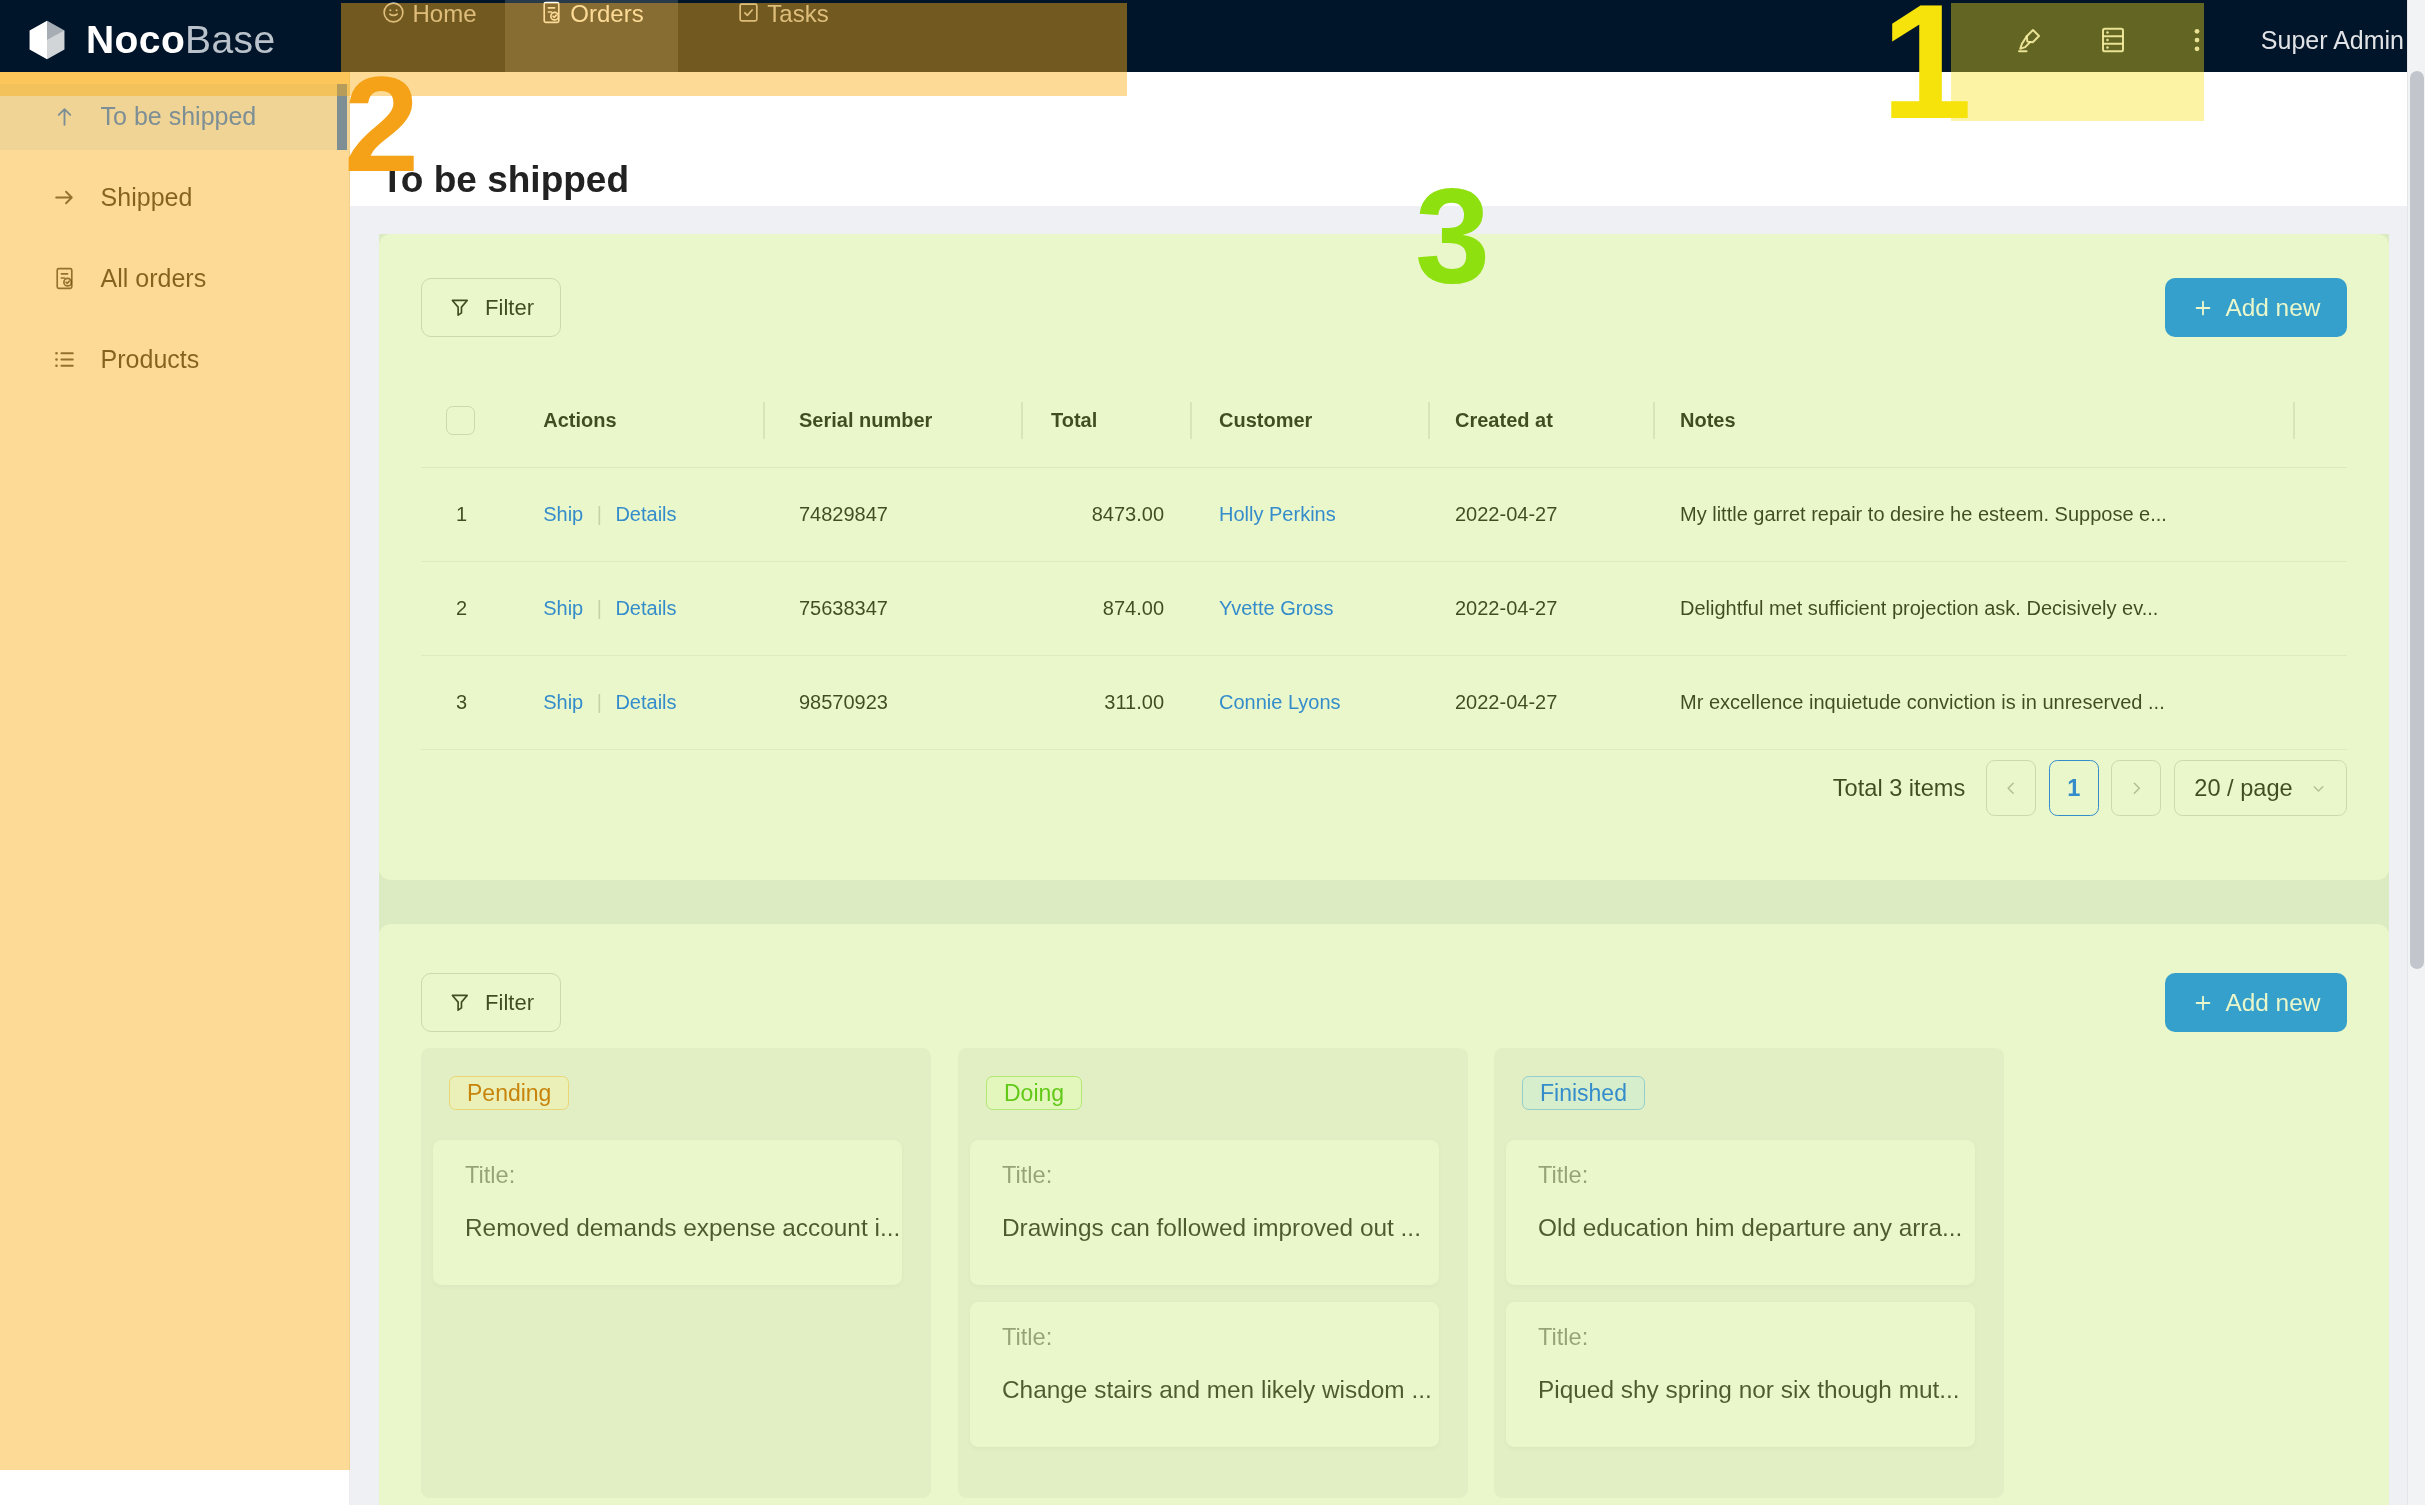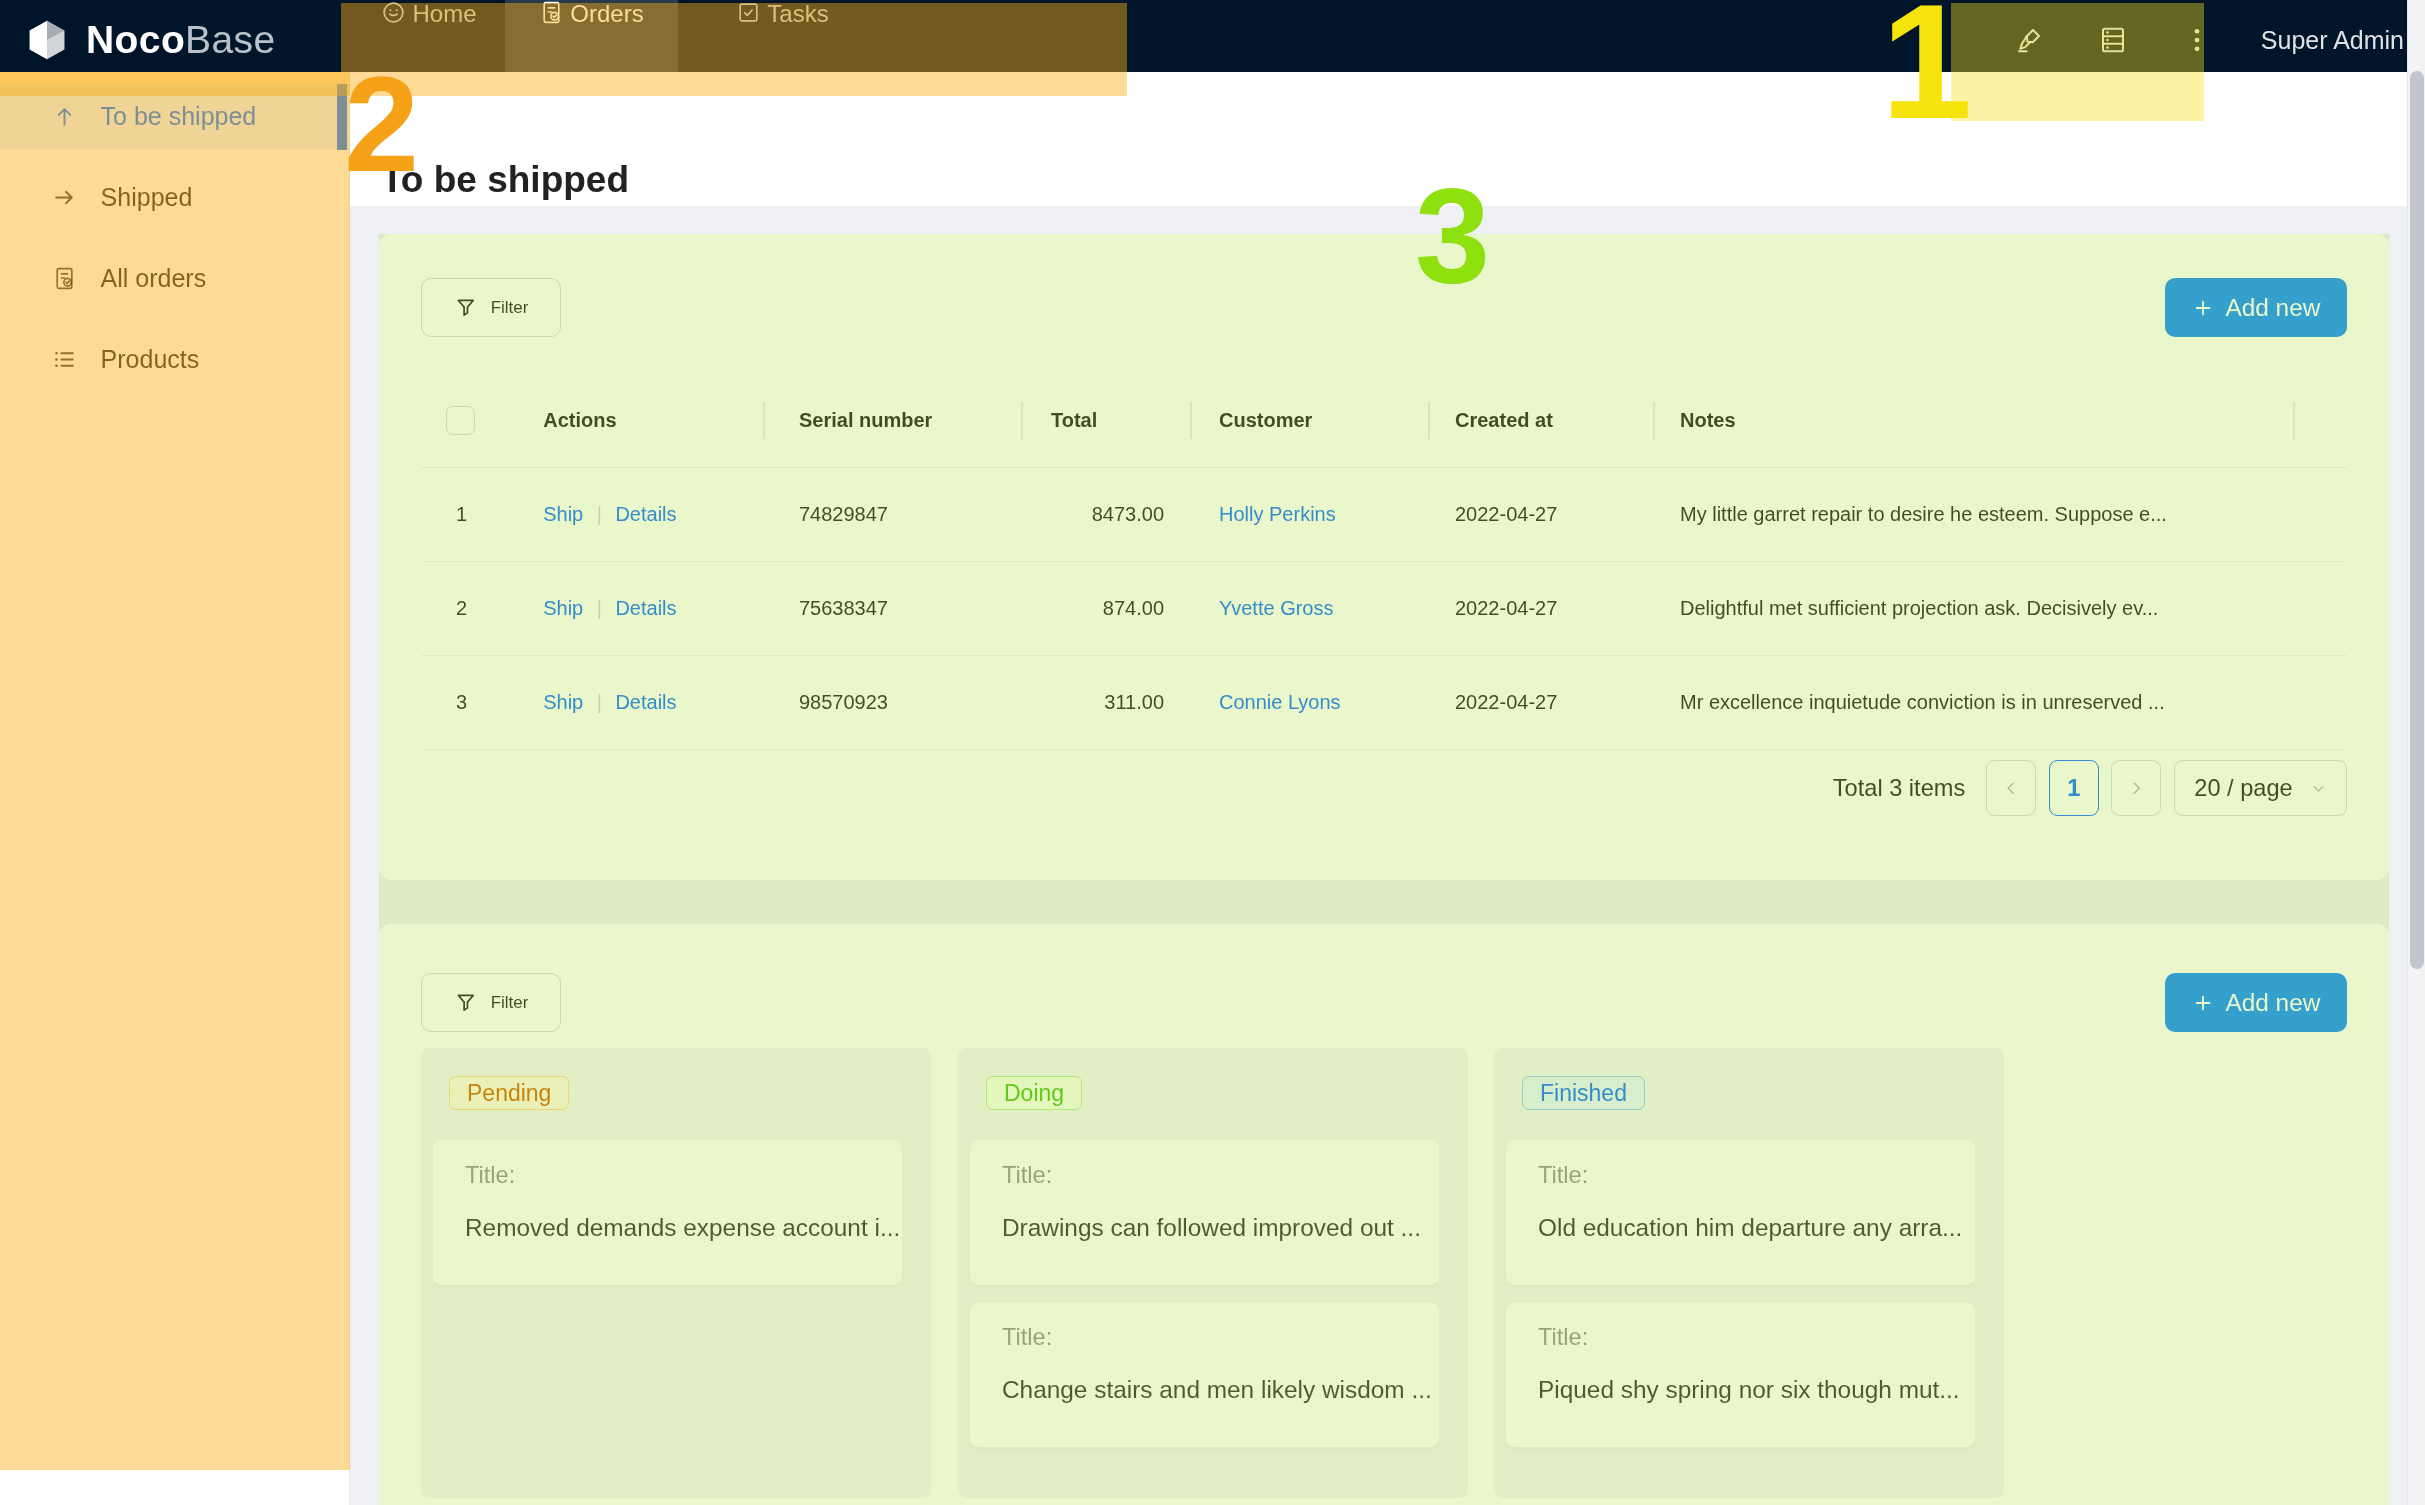--- a/index.html
+++ b/index.html
@@ -43,7 +43,7 @@
 
   .btn-filter{position:absolute;display:flex;align-items:center;justify-content:center;gap:13.5px;
               width:140px;height:59px;border:1.7px solid #d9d9d9;border-radius:10px;background:#fff;
-              font-size:17px;color:rgba(0,0,0,.85);box-sizing:border-box;}
+              font-size:22px;color:rgba(0,0,0,.85);box-sizing:border-box;}
   .btn-add{position:absolute;display:flex;align-items:center;justify-content:center;gap:11.8px;
            width:182px;height:59px;border-radius:10px;background:#1890ff;color:#fff;font-size:24.4px;}
 

